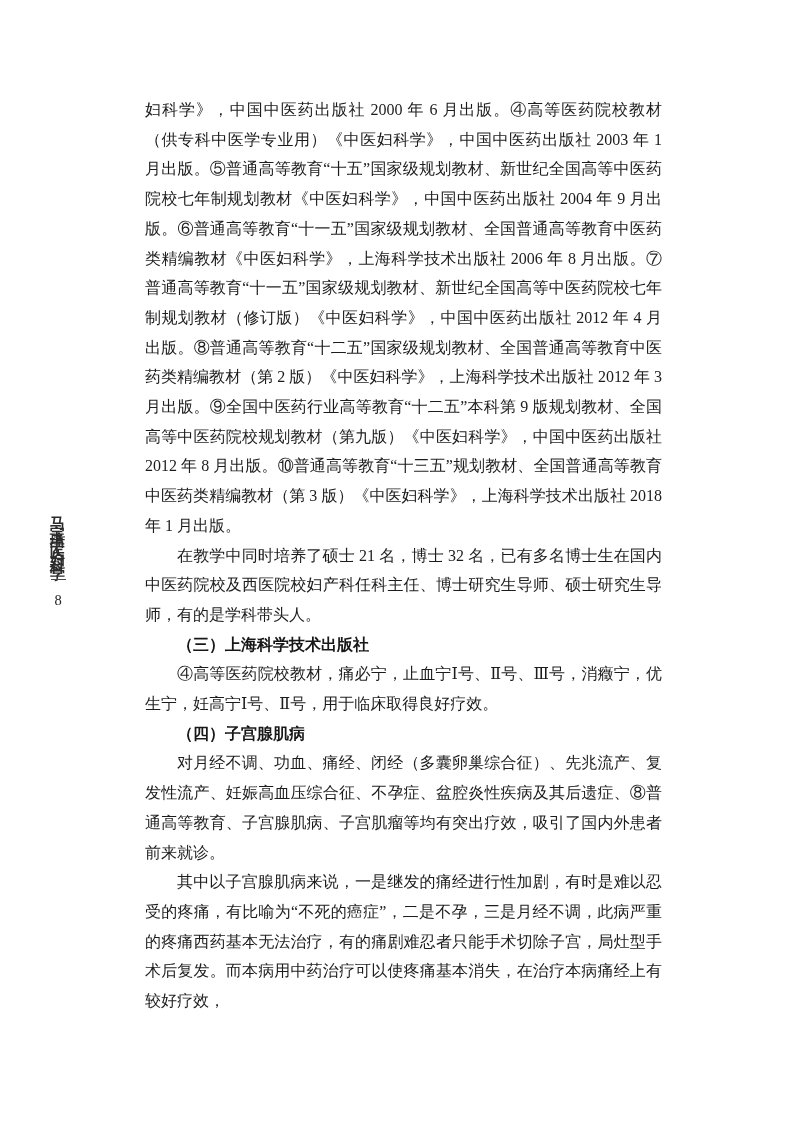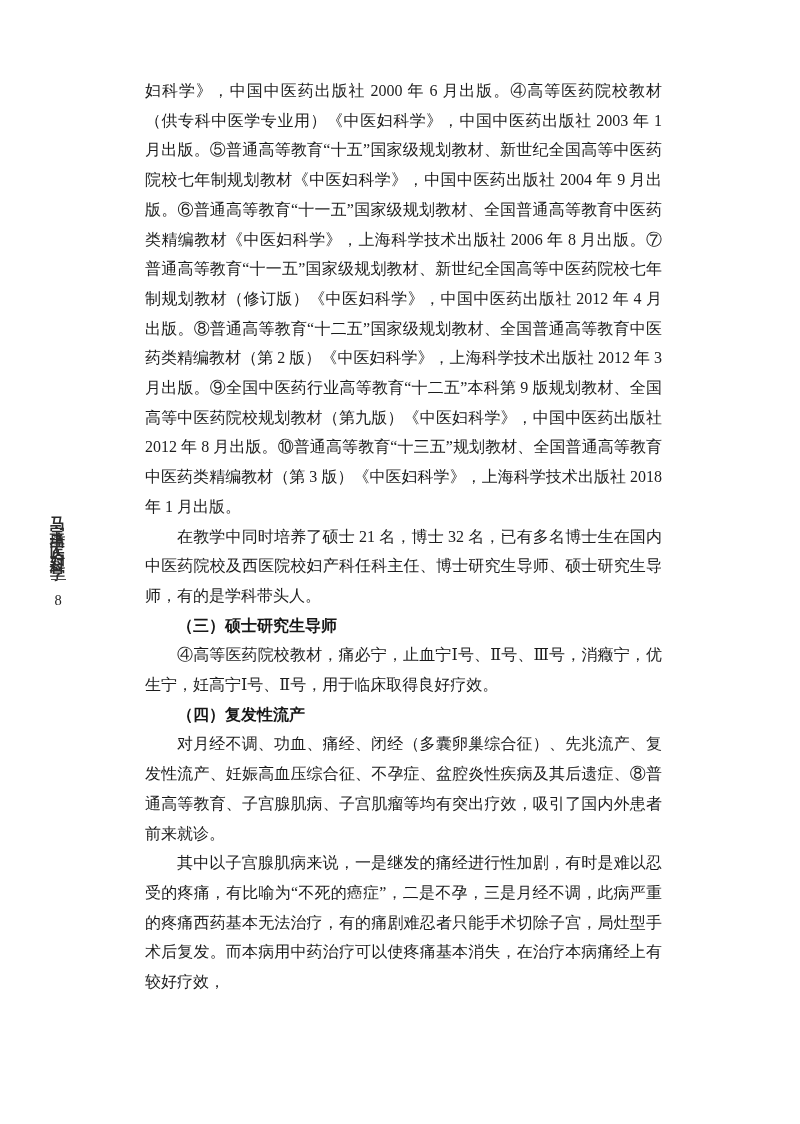--- a/index.html
+++ b/index.html
@@ -70,6 +70,7 @@
   }
   .para.flush {
     text-indent: 0;
+    margin-top: 19px;
   }
   .para.indent {
     text-indent: 2em;

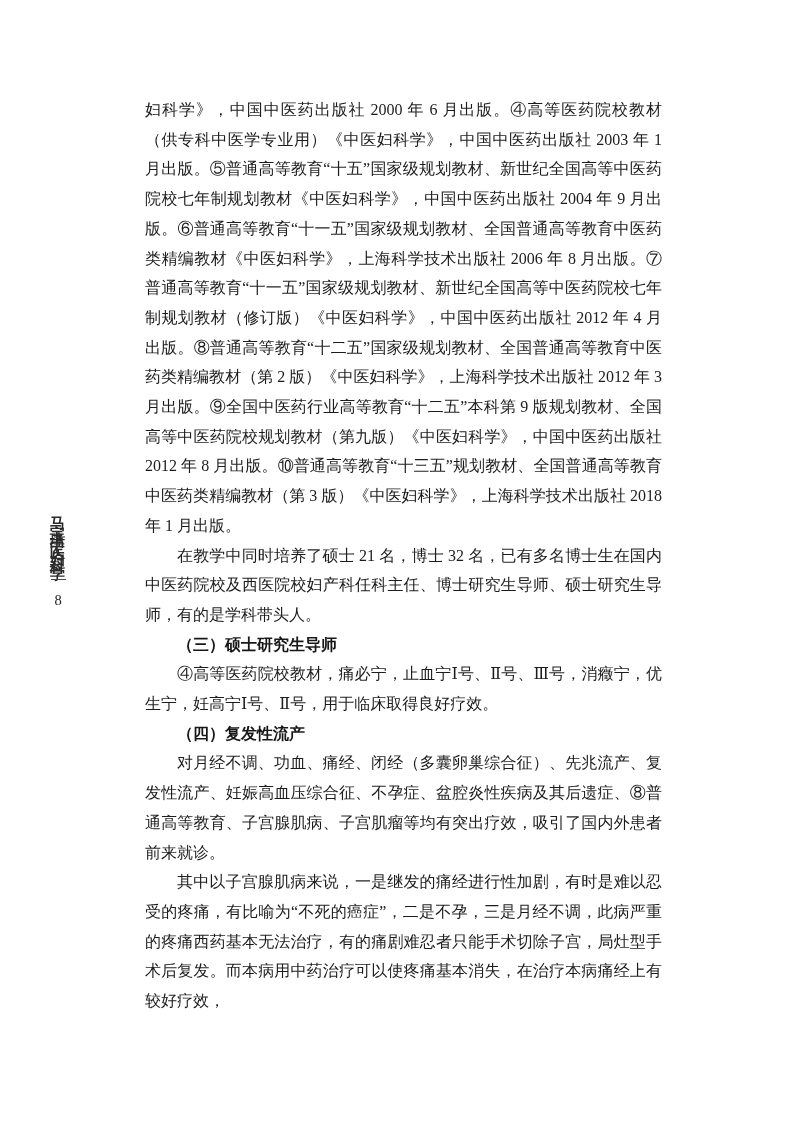--- a/index.html
+++ b/index.html
@@ -97,7 +97,7 @@
 
   <p class="para flush">妇科学》，中国中医药出版社 2000 年 6 月出版。④高等医药院校教材（供专科中医学专业用）《中医妇科学》，中国中医药出版社 2003 年 1 月出版。⑤普通高等教育“十五”国家级规划教材、新世纪全国高等中医药院校七年制规划教材《中医妇科学》，中国中医药出版社 2004 年 9 月出版。⑥普通高等教育“十一五”国家级规划教材、全国普通高等教育中医药类精编教材《中医妇科学》，上海科学技术出版社 2006 年 8 月出版。⑦普通高等教育“十一五”国家级规划教材、新世纪全国高等中医药院校七年制规划教材（修订版）《中医妇科学》，中国中医药出版社 2012 年 4 月出版。⑧普通高等教育“十二五”国家级规划教材、全国普通高等教育中医药类精编教材（第 2 版）《中医妇科学》，上海科学技术出版社 2012 年 3 月出版。⑨全国中医药行业高等教育“十二五”本科第 9 版规划教材、全国高等中医药院校规划教材（第九版）《中医妇科学》，中国中医药出版社 2012 年 8 月出版。⑩普通高等教育“十三五”规划教材、全国普通高等教育中医药类精编教材（第 3 版）《中医妇科学》，上海科学技术出版社 2018 年 1 月出版。</p>
       <p class="para indent">在教学中同时培养了硕士 21 名，博士 32 名，已有多名博士生在国内中医药院校及西医院校妇产科任科主任、博士研究生导师、硕士研究生导师，有的是学科带头人。</p>
-      <p class="para heading">（三）硕士研究生导师</p>
+      <p class="para heading">（三）上海科学技术出版社</p>
       <p class="para indent">④高等医药院校教材，痛必宁，止血宁Ⅰ号、Ⅱ号、Ⅲ号，消癥宁，优生宁，妊高宁Ⅰ号、Ⅱ号，用于临床取得良好疗效。</p>
       <p class="para heading">（四）复发性流产</p>
       <p class="para indent">对月经不调、功血、痛经、闭经（多囊卵巢综合征）、先兆流产、复发性流产、妊娠高血压综合征、不孕症、盆腔炎性疾病及其后遗症、⑧普通高等教育、子宫腺肌病、子宫肌瘤等均有突出疗效，吸引了国内外患者前来就诊。</p>

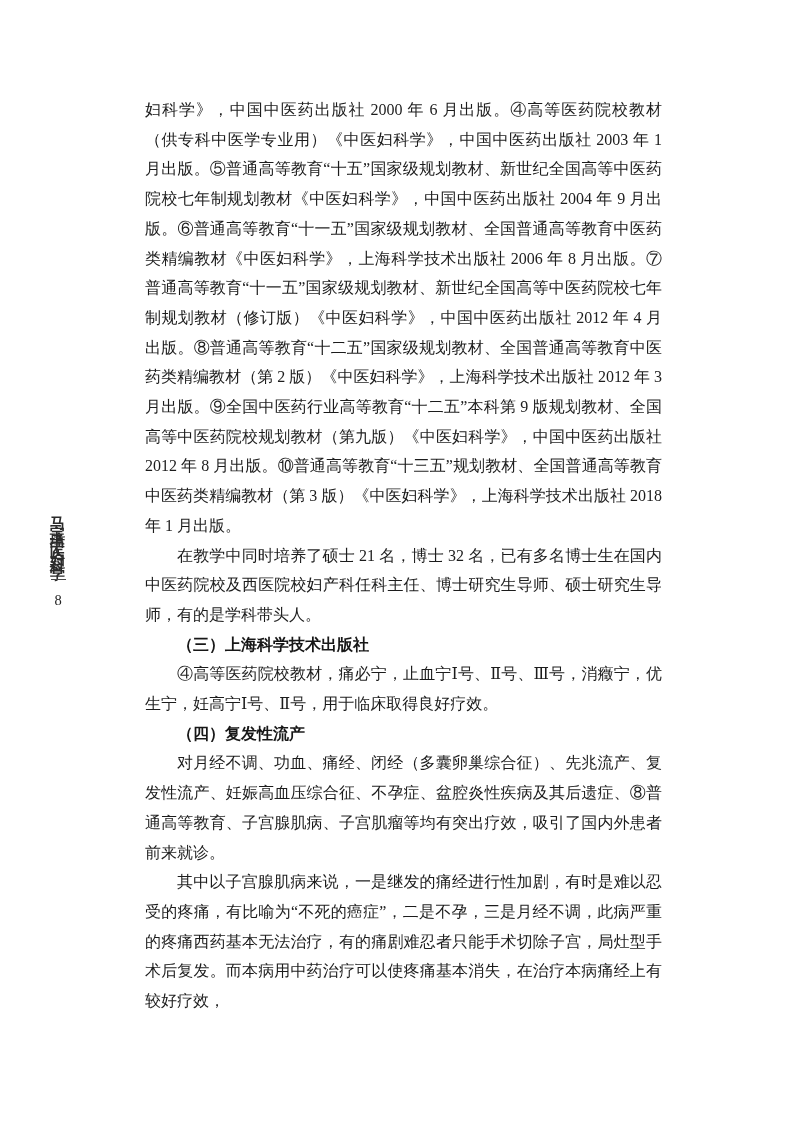--- a/index.html
+++ b/index.html
@@ -99,7 +99,7 @@
       <p class="para indent">在教学中同时培养了硕士 21 名，博士 32 名，已有多名博士生在国内中医药院校及西医院校妇产科任科主任、博士研究生导师、硕士研究生导师，有的是学科带头人。</p>
       <p class="para heading">（三）上海科学技术出版社</p>
       <p class="para indent">④高等医药院校教材，痛必宁，止血宁Ⅰ号、Ⅱ号、Ⅲ号，消癥宁，优生宁，妊高宁Ⅰ号、Ⅱ号，用于临床取得良好疗效。</p>
-      <p class="para heading">（四）复发性流产</p>
+      <p class="para heading">（四）子宫腺肌病</p>
       <p class="para indent">对月经不调、功血、痛经、闭经（多囊卵巢综合征）、先兆流产、复发性流产、妊娠高血压综合征、不孕症、盆腔炎性疾病及其后遗症、⑧普通高等教育、子宫腺肌病、子宫肌瘤等均有突出疗效，吸引了国内外患者前来就诊。</p>
       <p class="para indent">其中以子宫腺肌病来说，一是继发的痛经进行性加剧，有时是难以忍受的疼痛，有比喻为“不死的癌症”，二是不孕，三是月经不调，此病严重的疼痛西药基本无法治疗，有的痛剧难忍者只能手术切除子宫，局灶型手术后复发。而本病用中药治疗可以使疼痛基本消失，在治疗本病痛经上有较好疗效，</p>
     </div>

